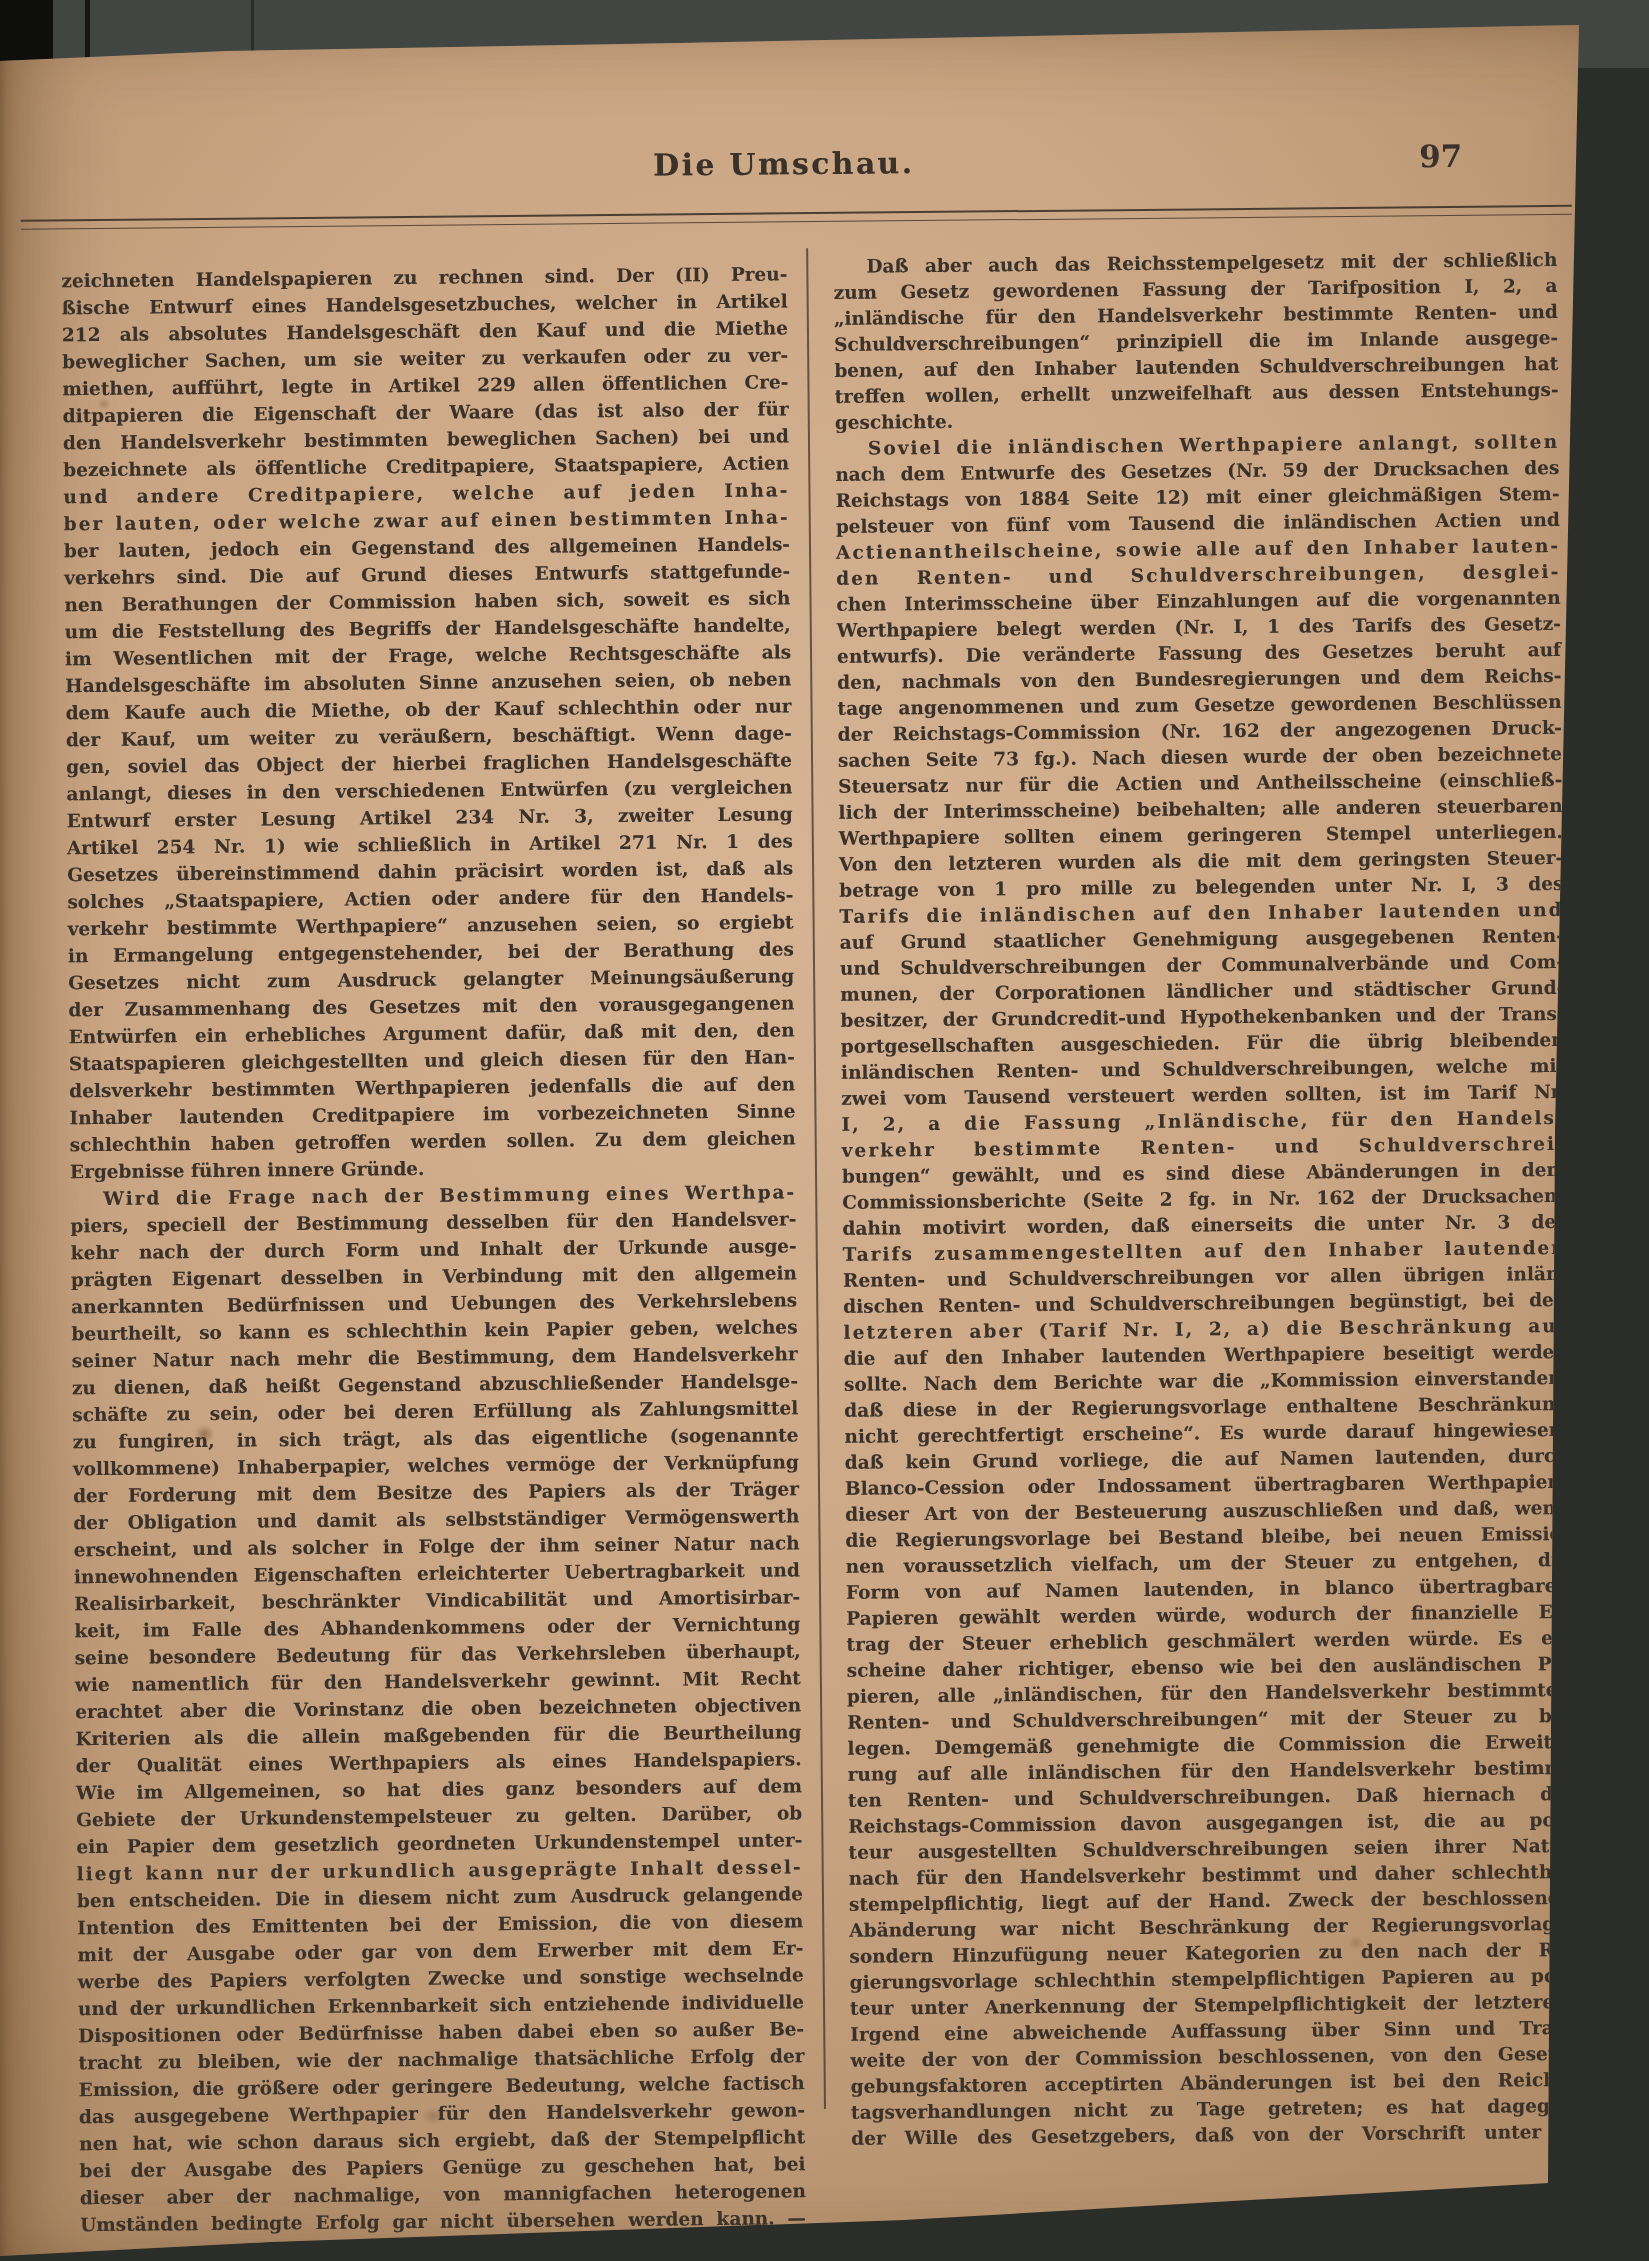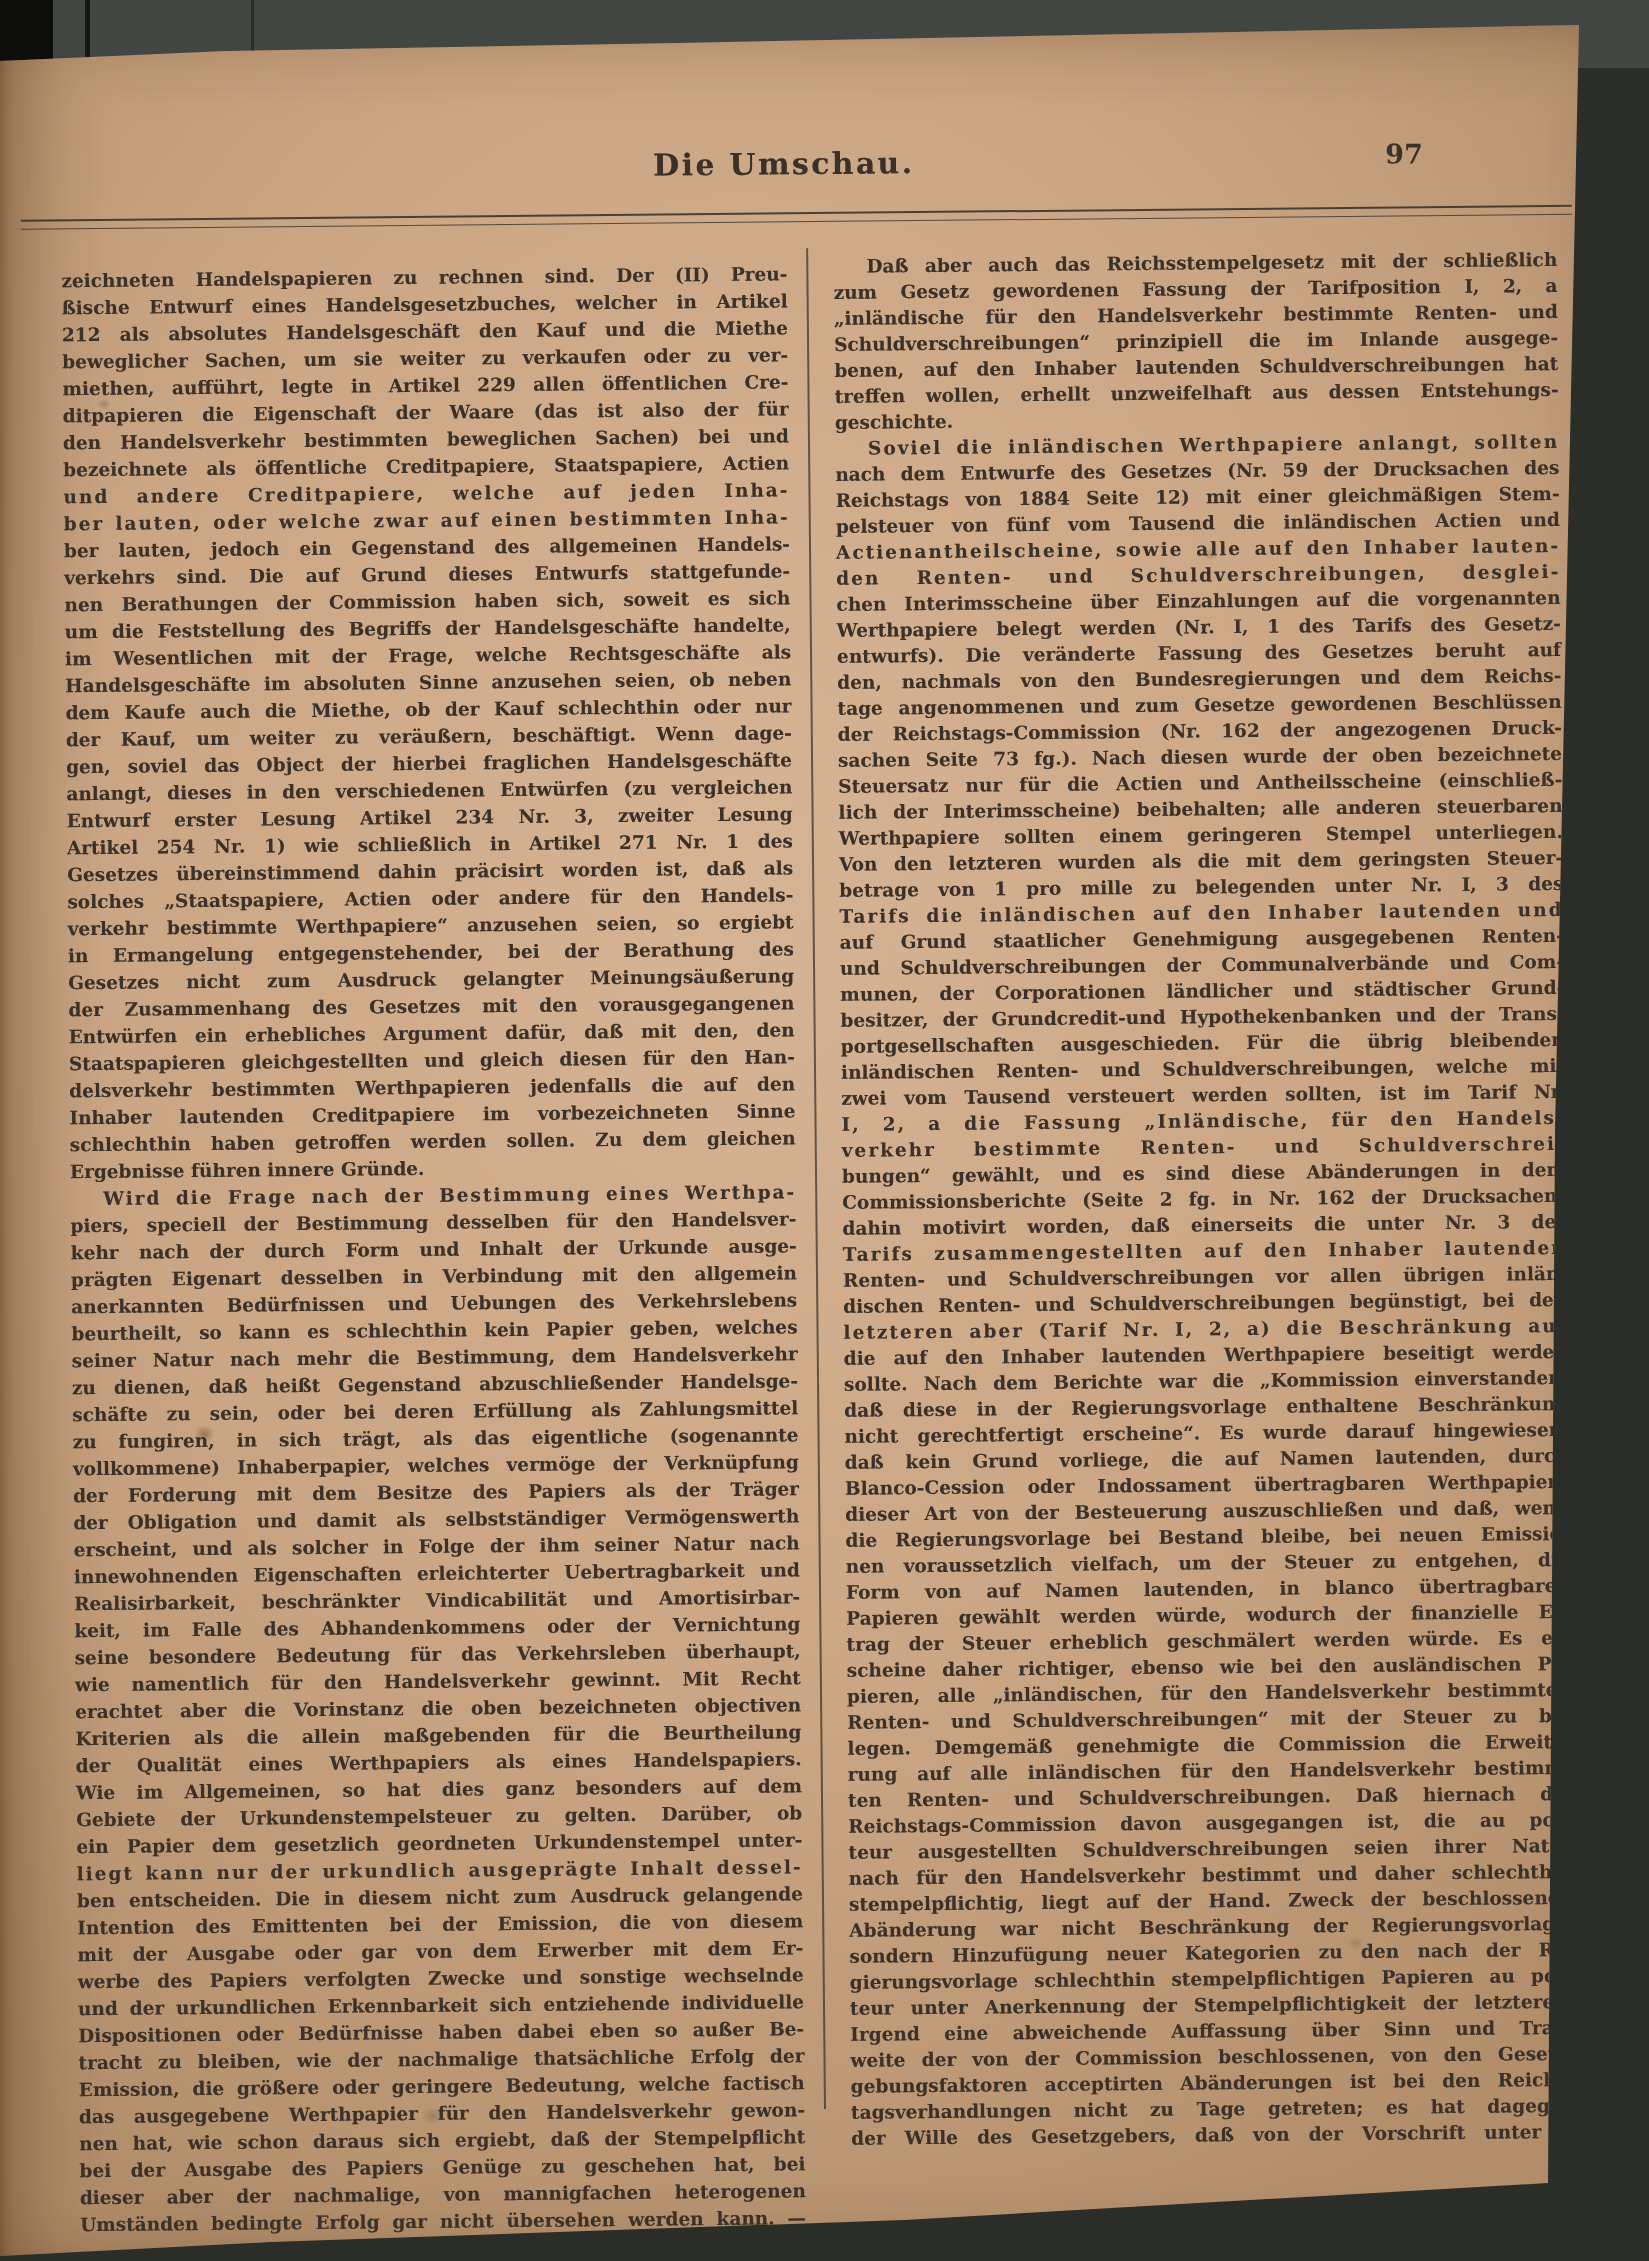--- a/index.html
+++ b/index.html
@@ -62,7 +62,7 @@
   }
   .masthead-pagenum{
     position:absolute;left:1393px;top:144px;width:77px;
-    text-align:left;font-size:27px;font-weight:bold;color:var(--ink);
+    text-align:right;font-size:31px;font-weight:bold;color:var(--ink);
   }
   .head-rule{
     position:absolute;left:28px;top:212px;width:1551px;height:6.8px;

